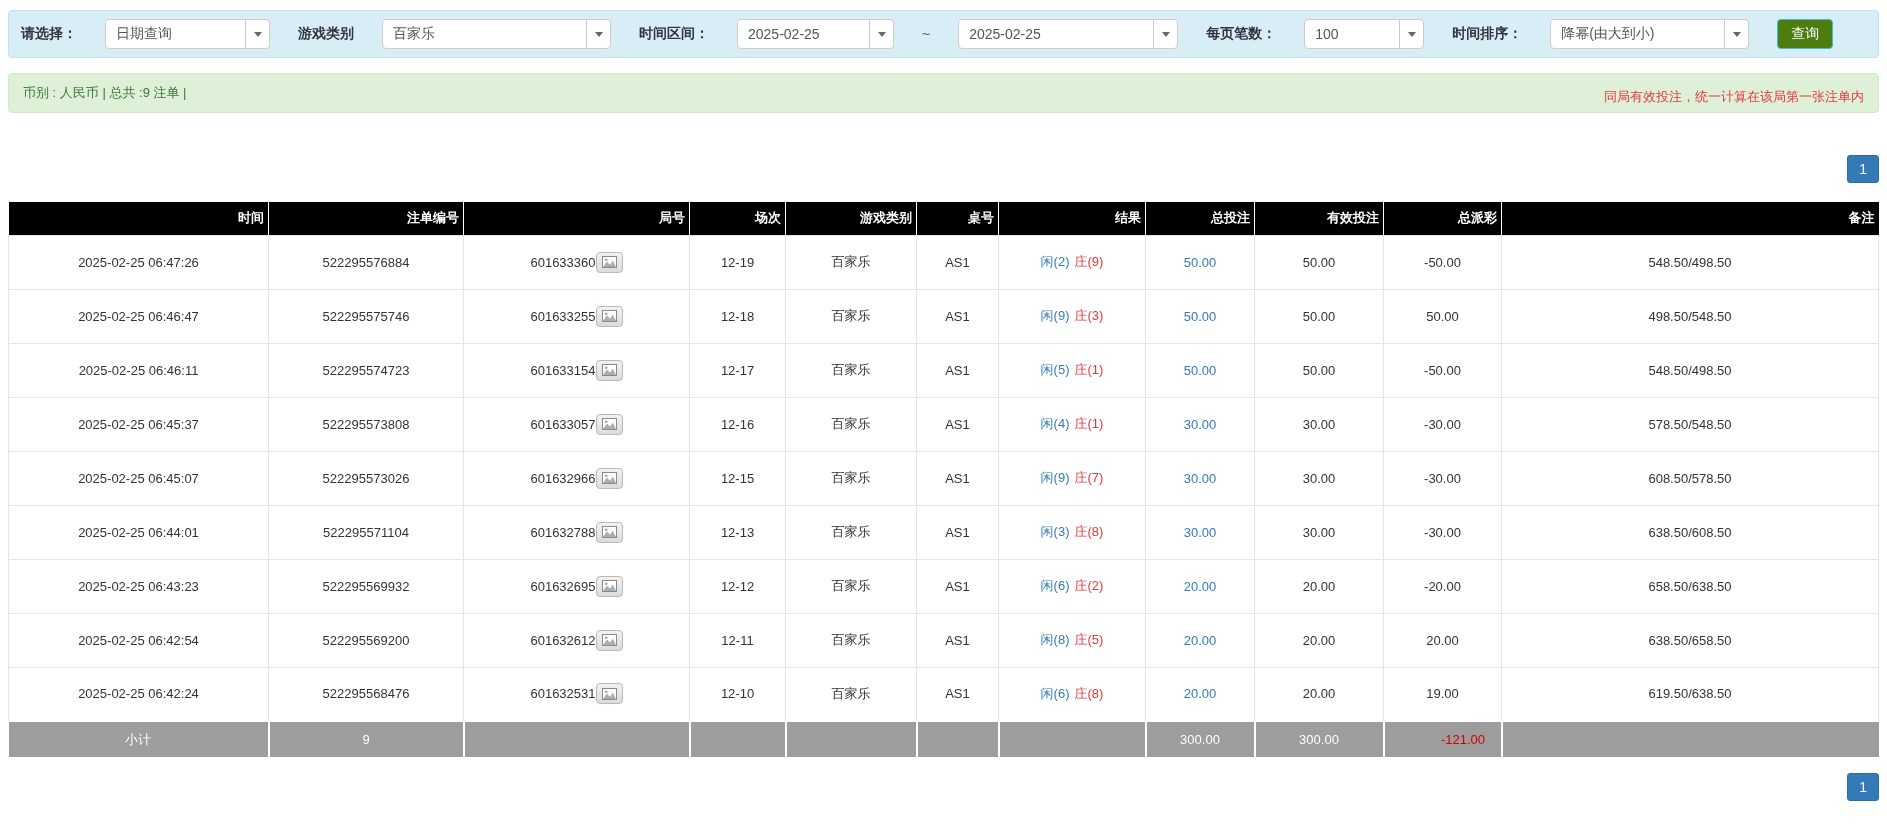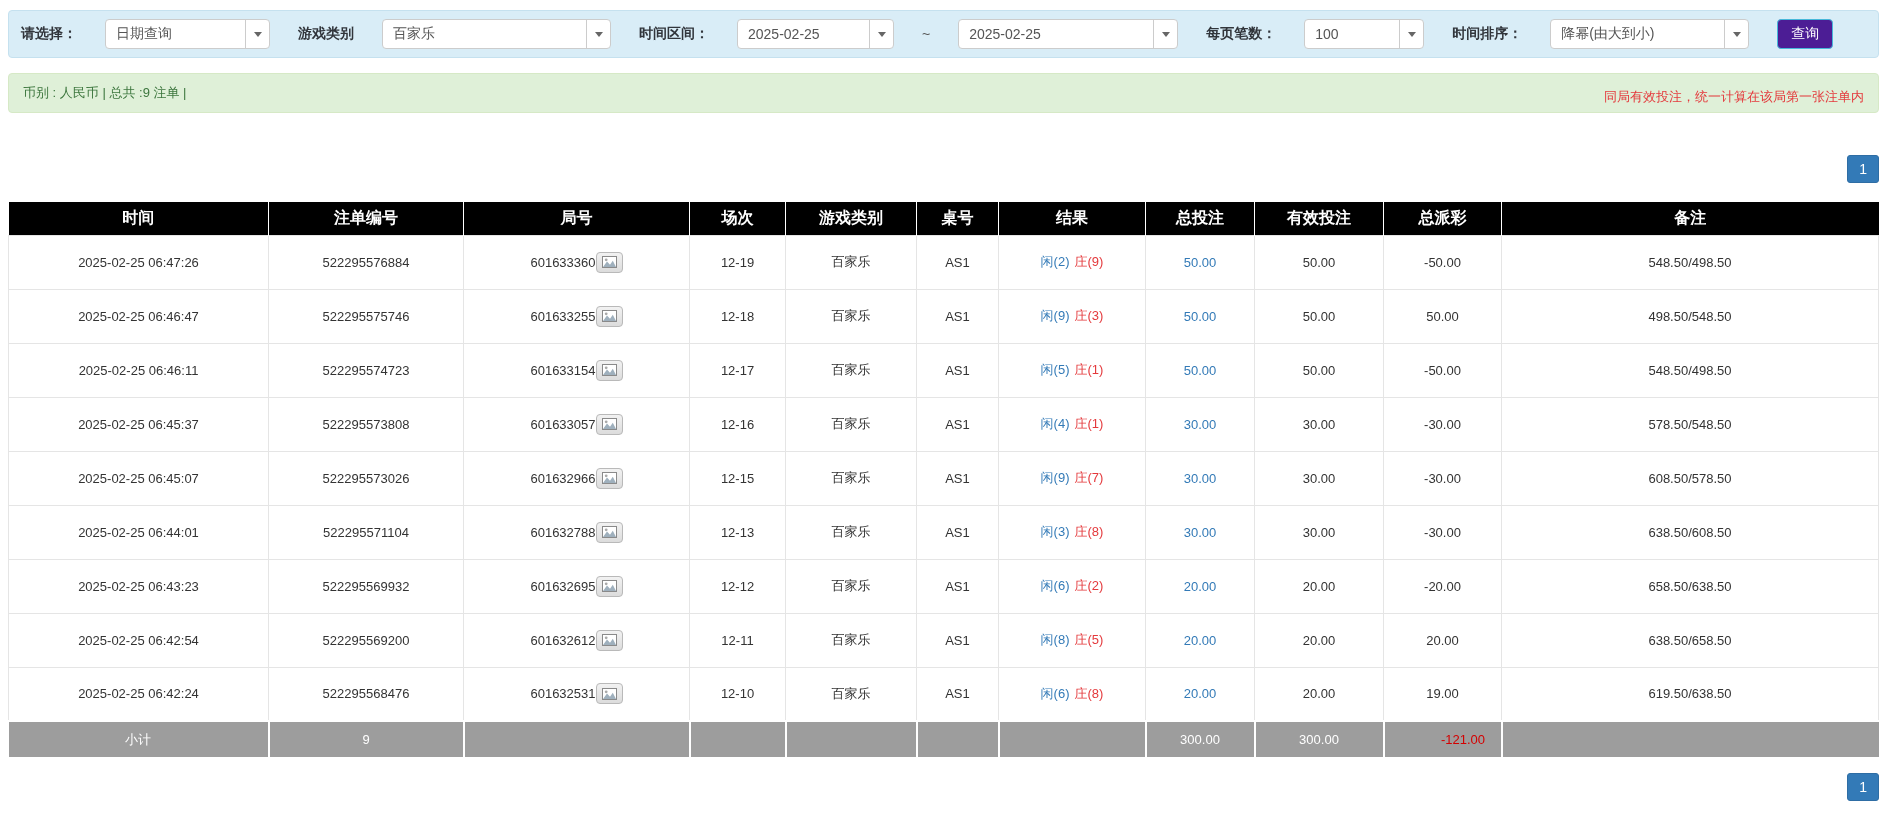--- a/index.html
+++ b/index.html
@@ -62,7 +62,7 @@
   }
   .tilde { color: #555; font-size: 14px; }
   .btn-search {
-    background: #4c1d95;
+    background: #4d7c0f;
     border: 1px solid #46b8da;
     color: #fff;
     font-size: 14px;

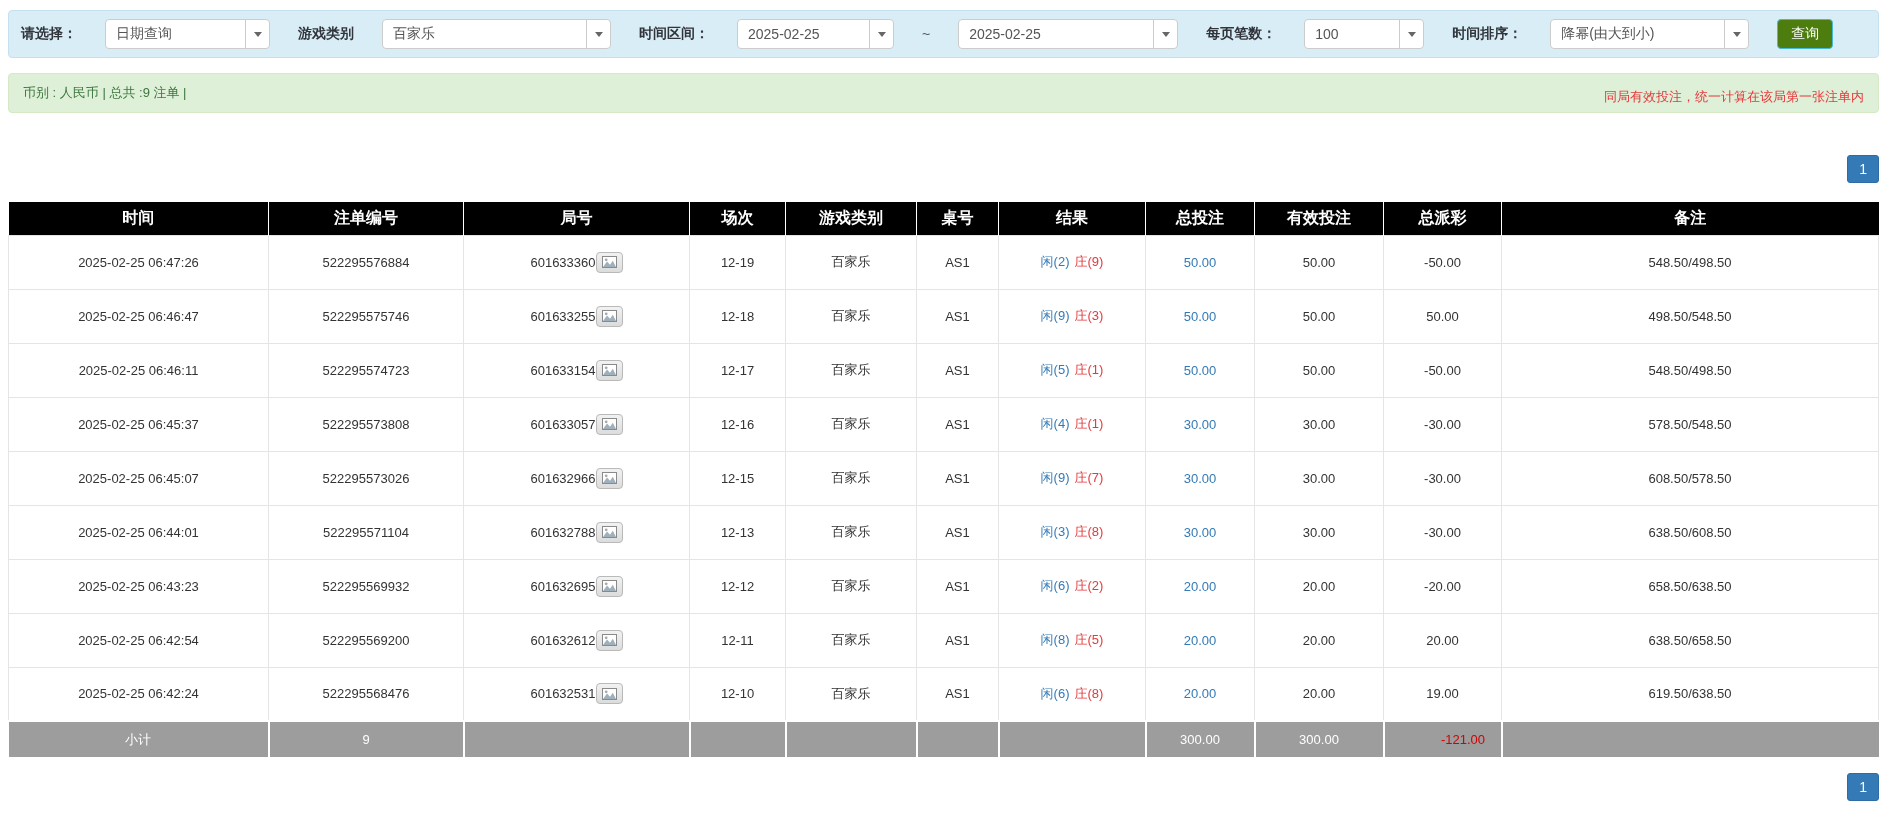--- a/index.html
+++ b/index.html
@@ -115,8 +115,8 @@
     background: #000;
     color: #fff;
     font-weight: bold;
-    font-size: 16px;
-    text-align: center;
+    font-size: 13px;
+    text-align: right;
     border-right: 1px solid #fff;
     padding: 0 4px;
   }

